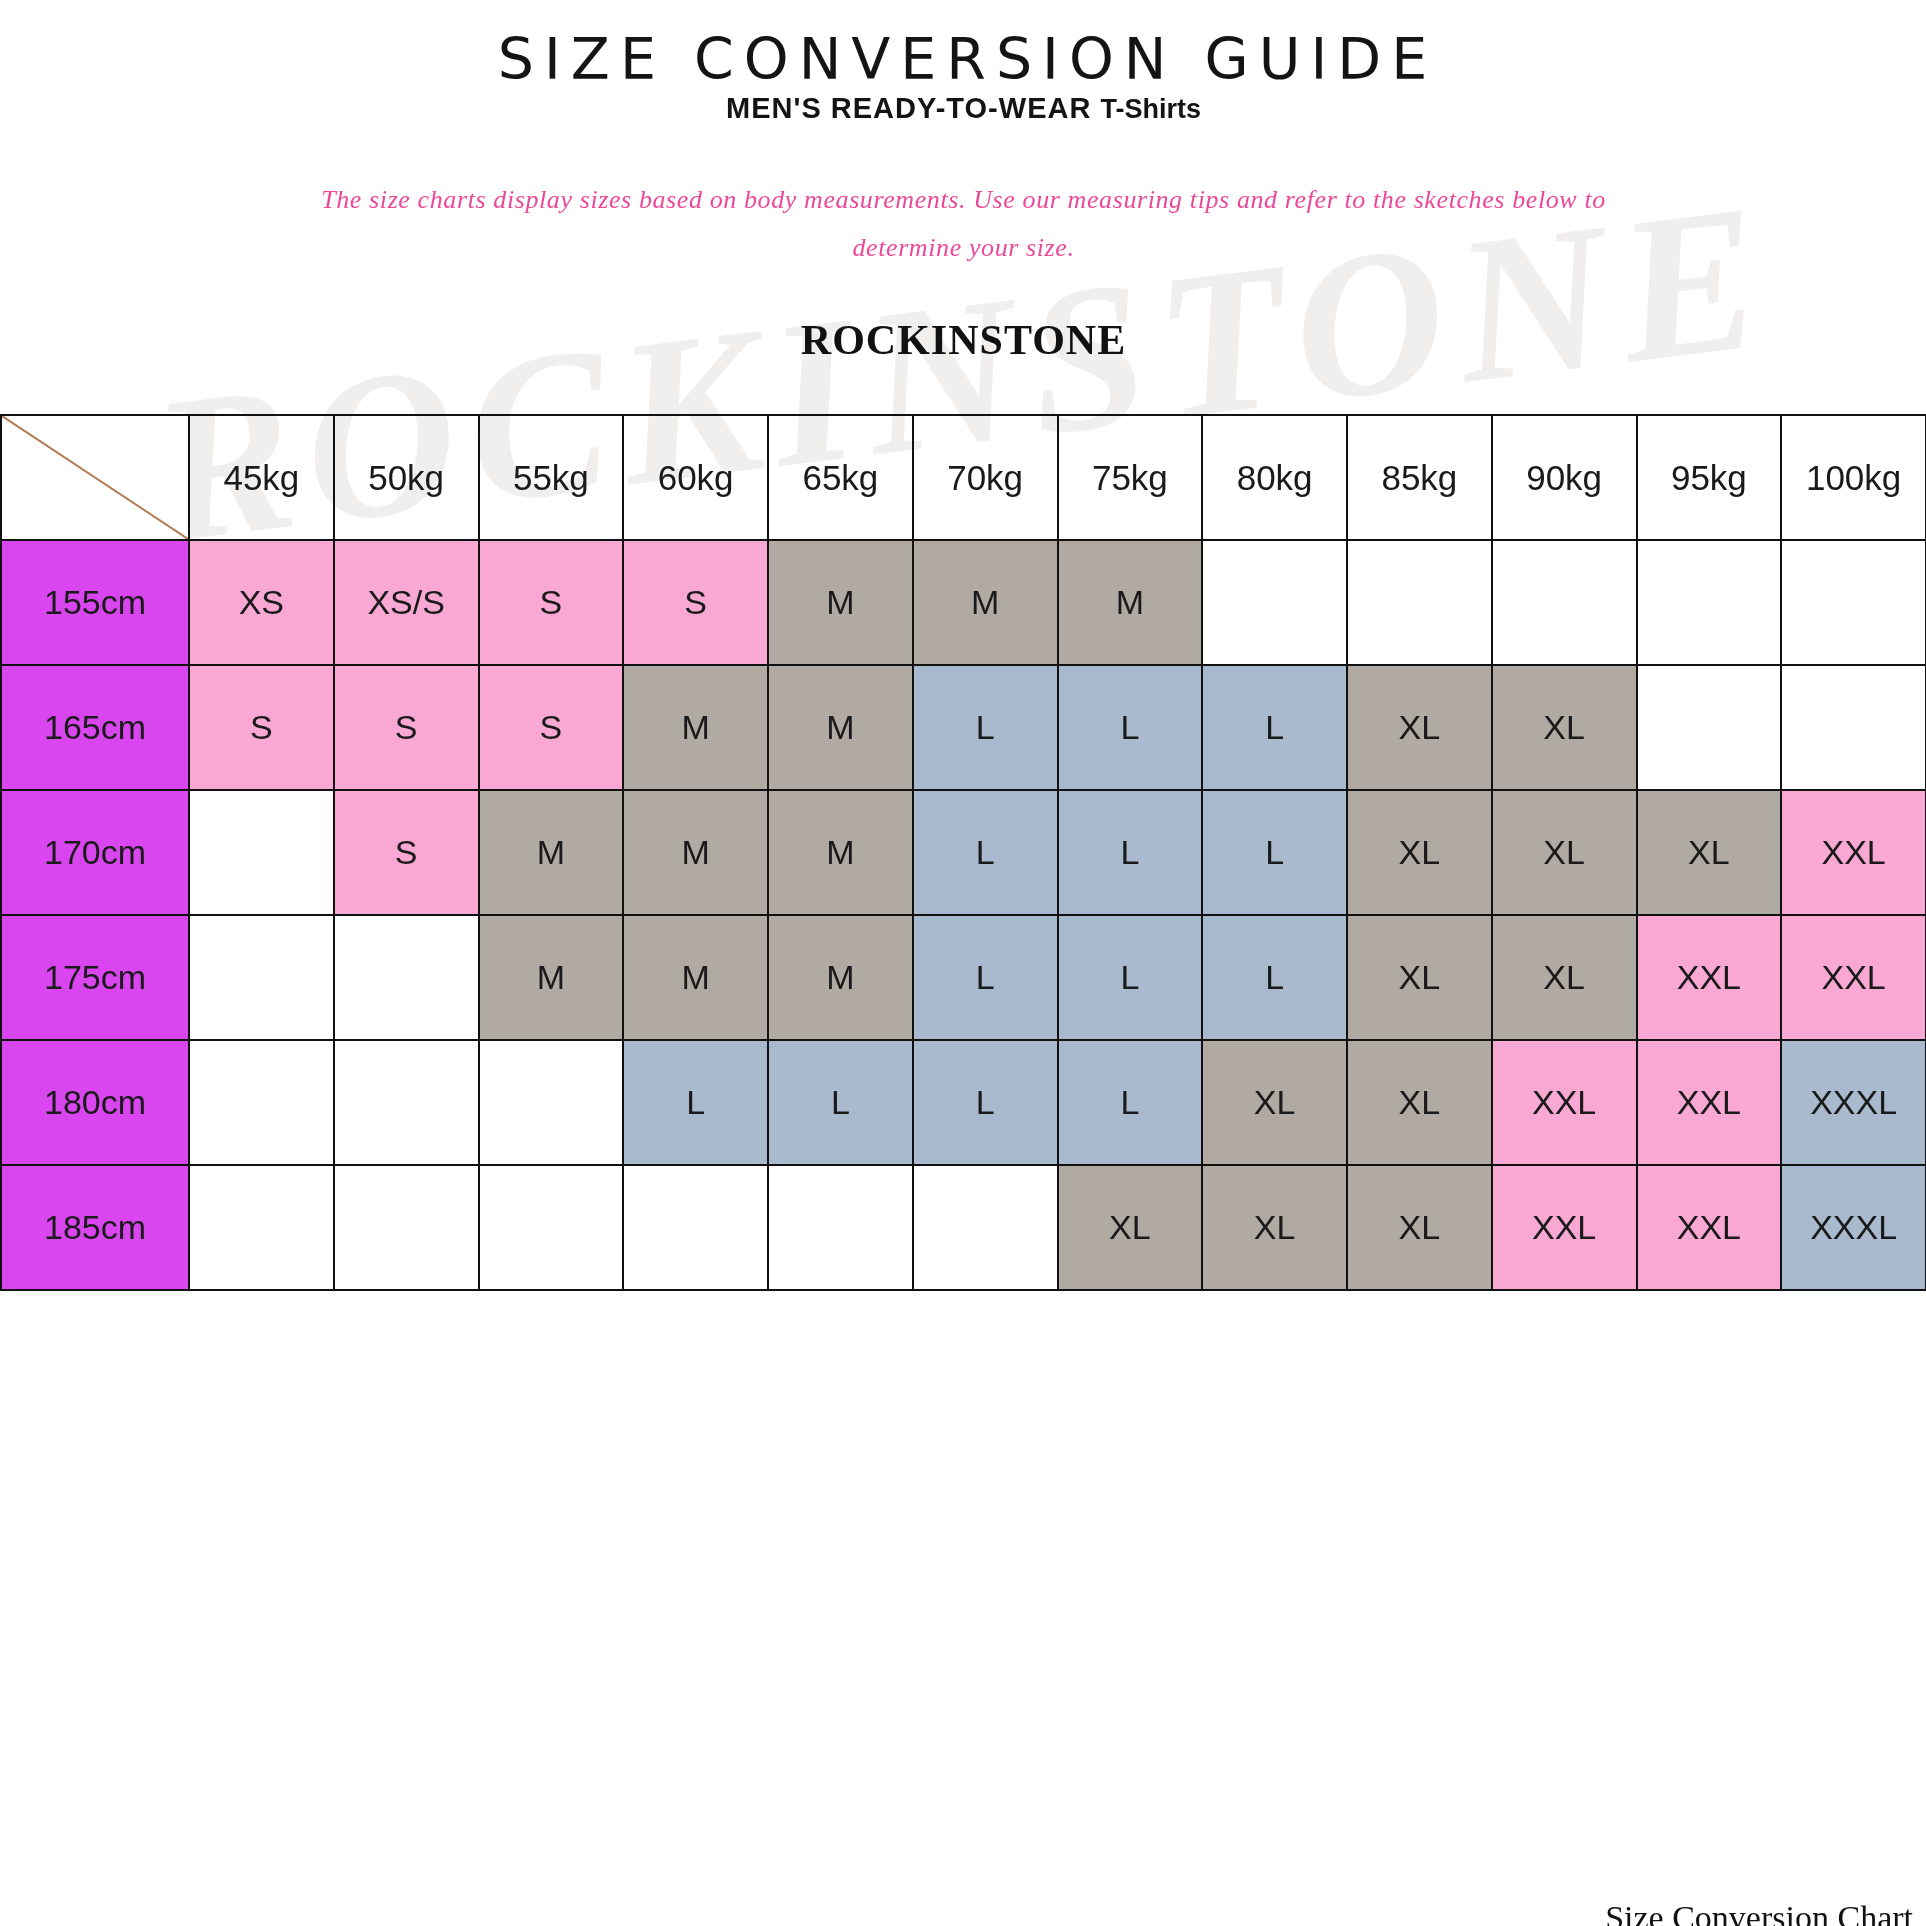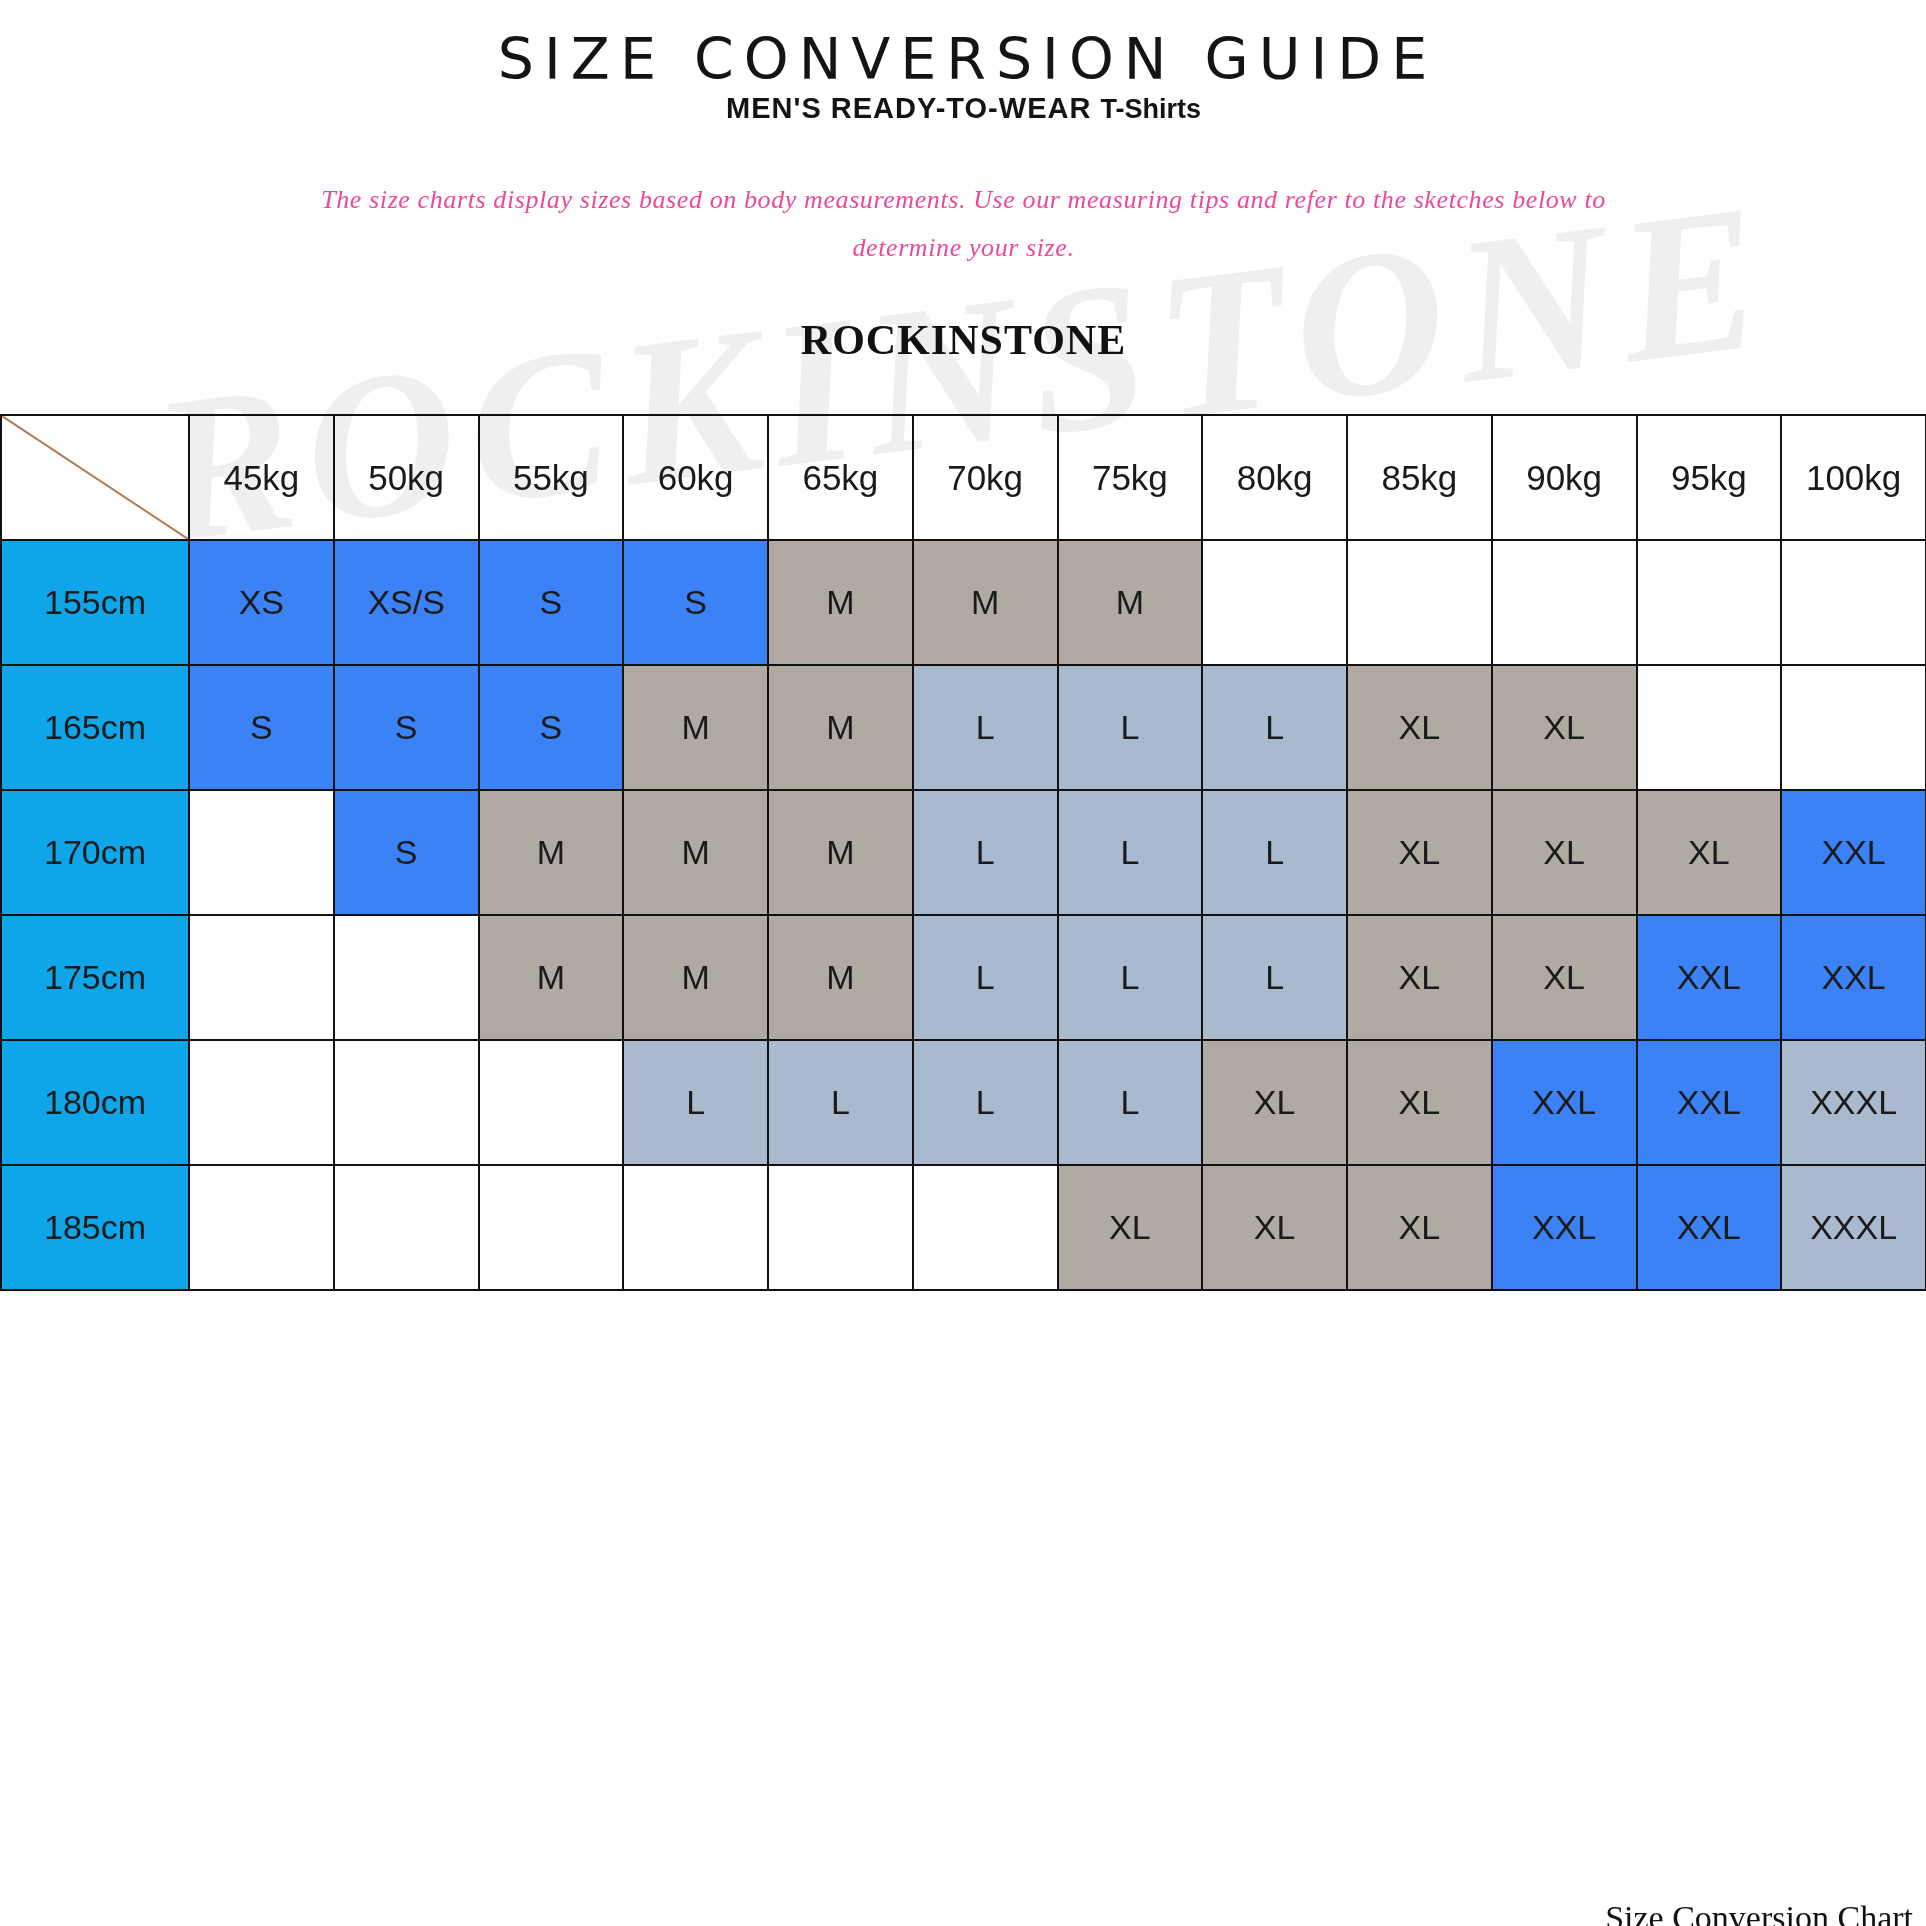--- a/index.html
+++ b/index.html
@@ -119,7 +119,7 @@
   }
   td.rowhead {
     font-size: 36px;
-    background: #0ea5e9;
+    background: #d946ef;
   }
   .c-empty { background: #ffffff; }
   .c-light { background: #3b82f6; }

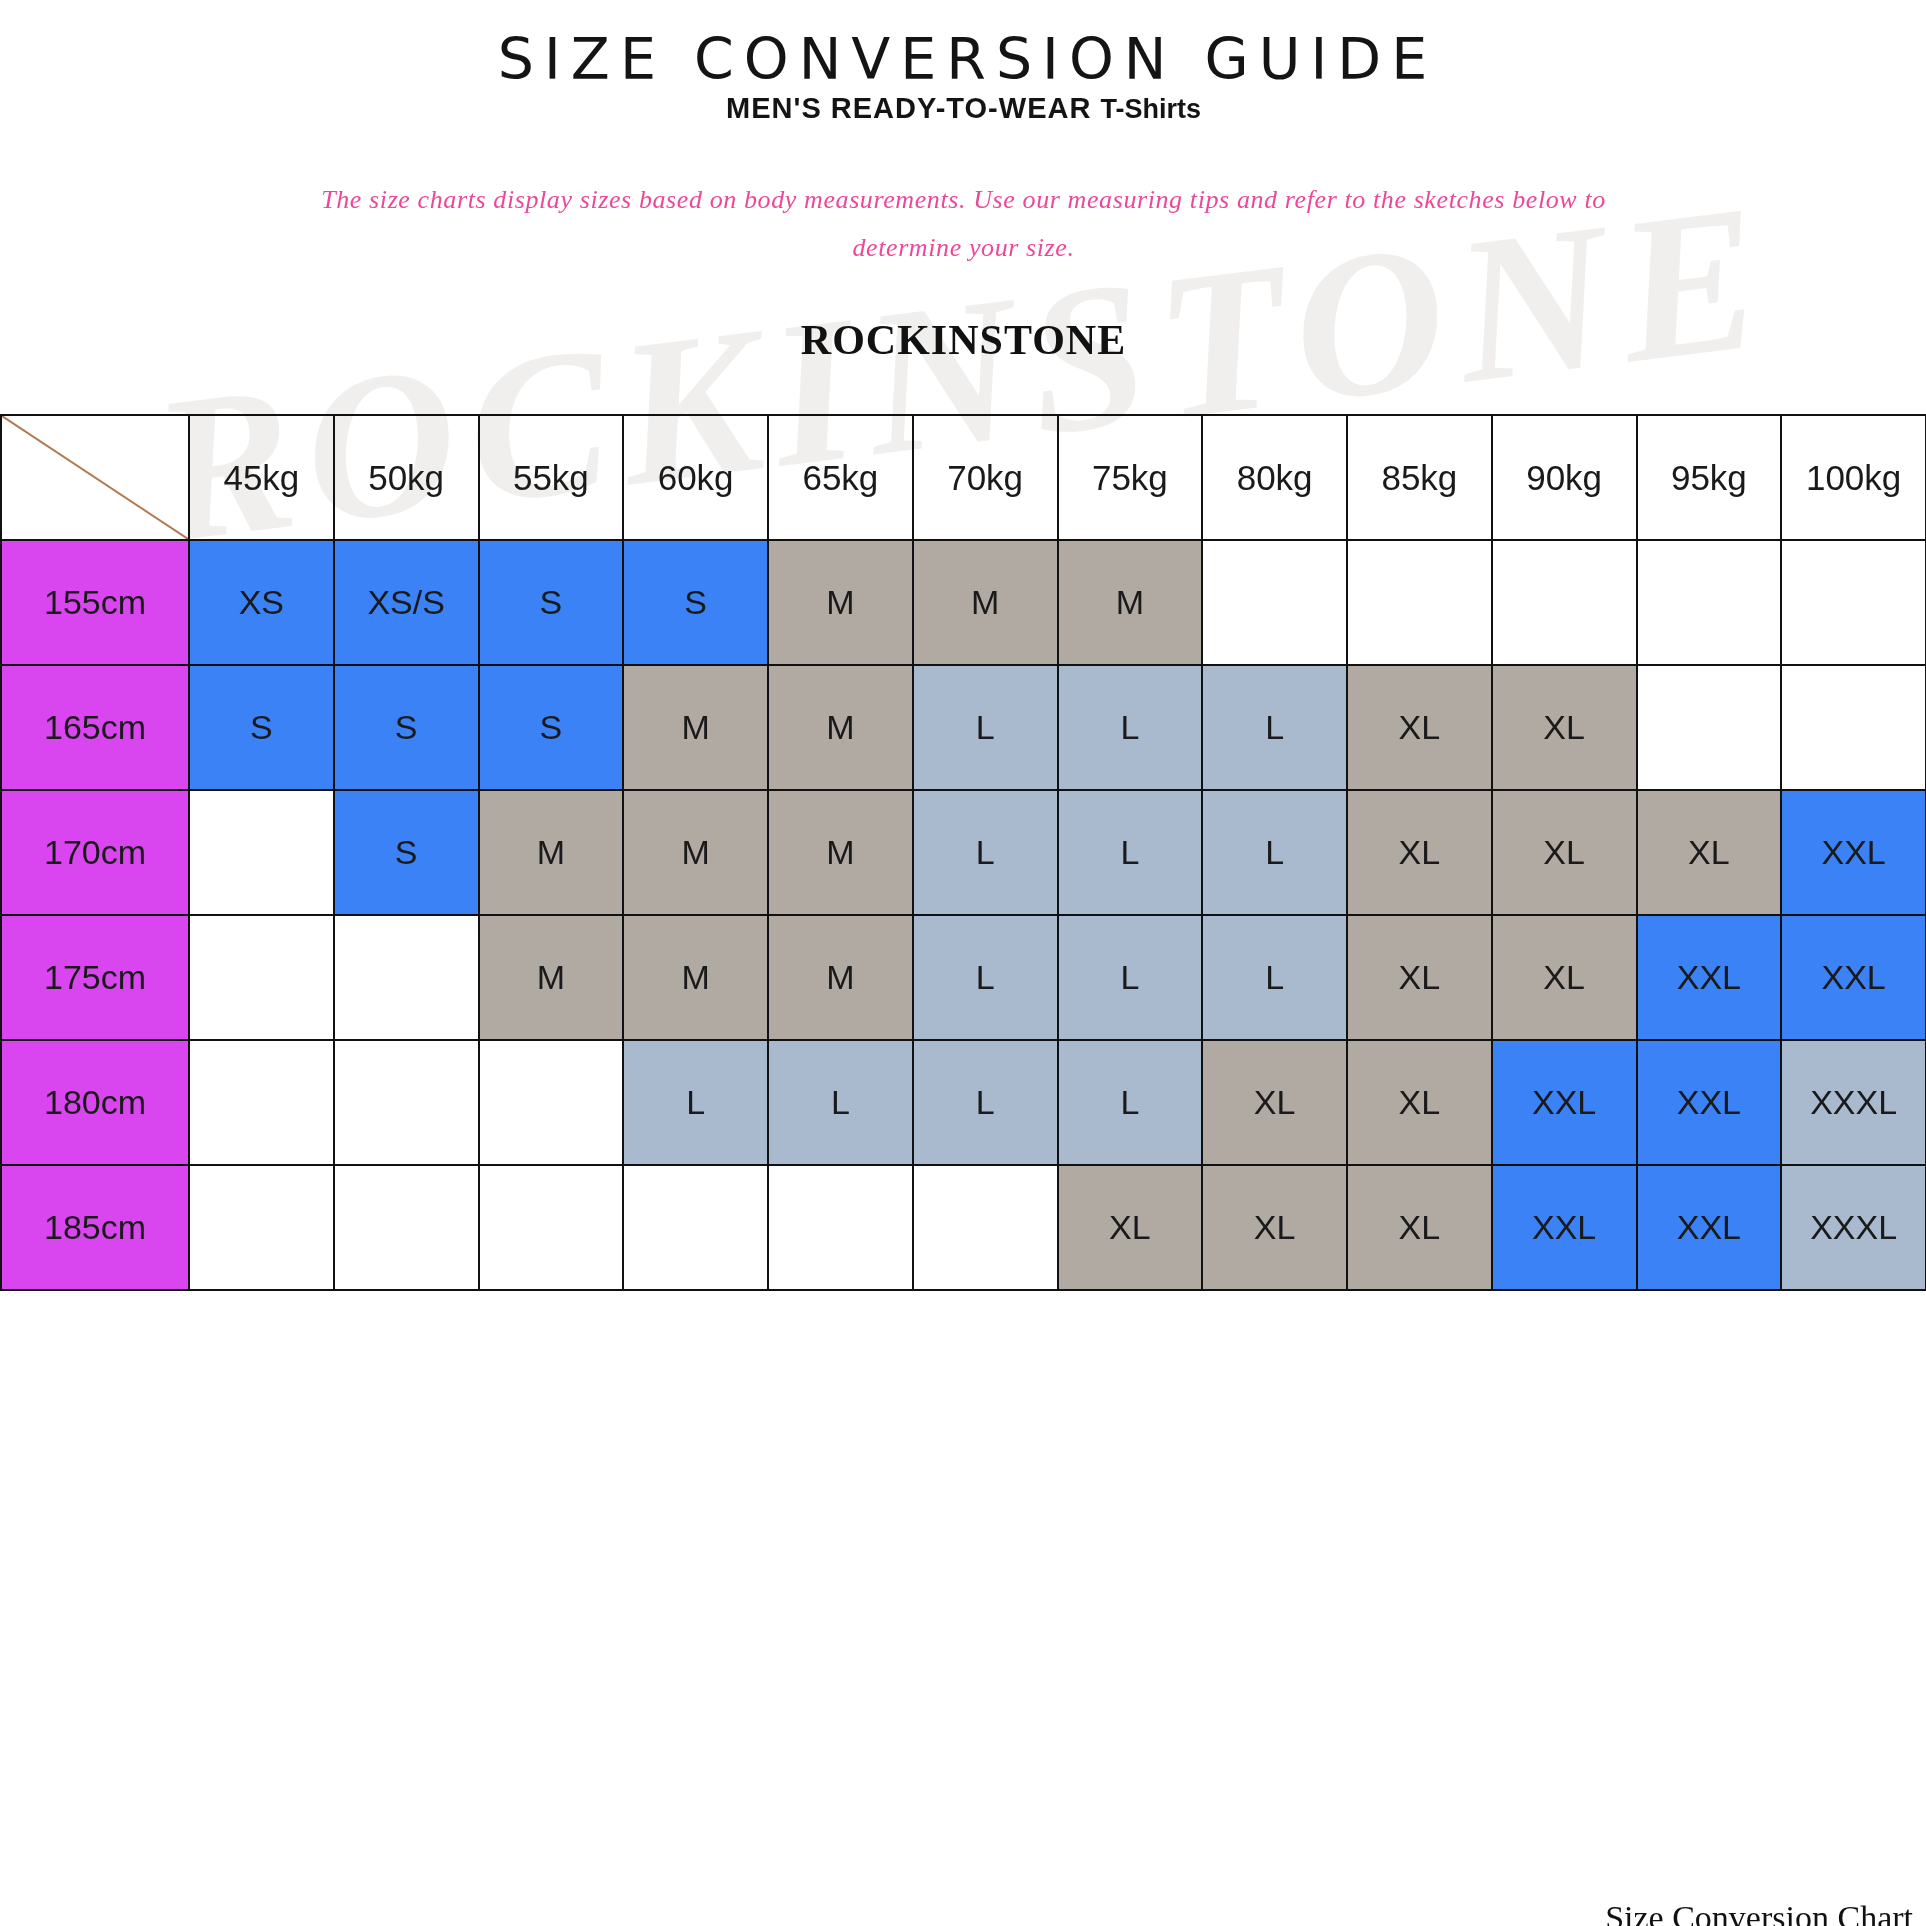--- a/index.html
+++ b/index.html
@@ -122,7 +122,7 @@
     background: #d946ef;
   }
   .c-empty { background: #ffffff; }
-  .c-light { background: #3b82f6; }
+  .c-light { background: #f9a8d4; }
   .c-gray  { background: #b0aaa3; }
   .c-blue  { background: #a9bace; }
   .footer {

